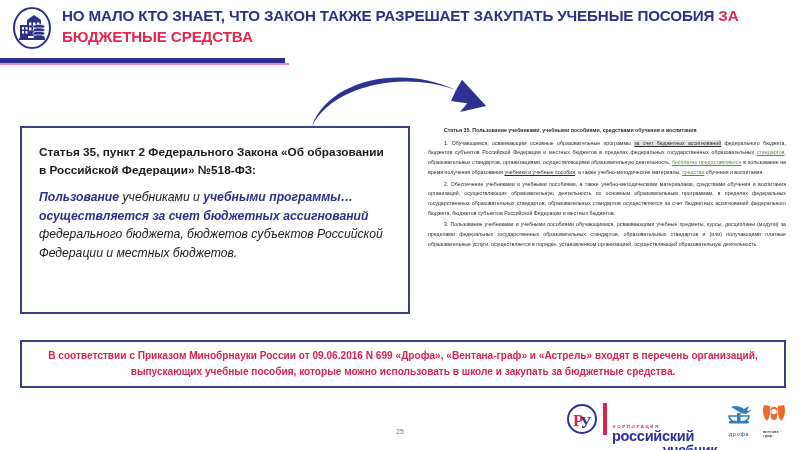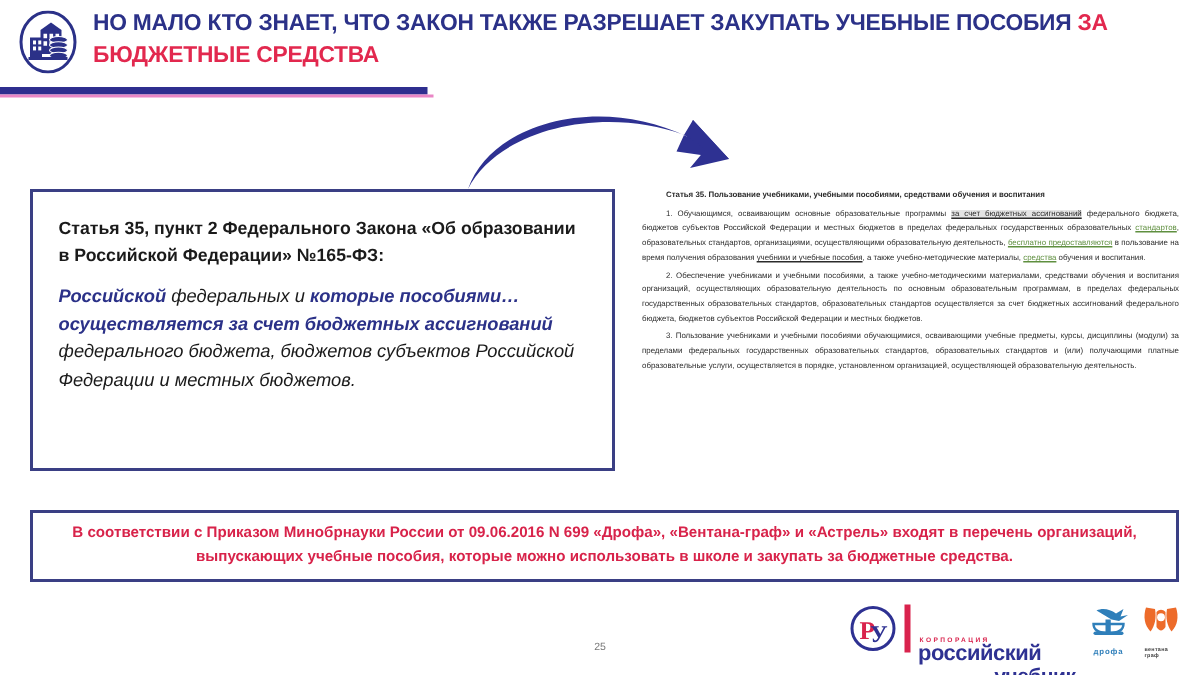--- a/index.html
+++ b/index.html
@@ -266,7 +266,7 @@
 <div class="quote-box">
   <div class="quote-head">
     <span>Статья 35, пункт 2 Федерального Закона «Об образовании</span><br>
-    <span>в Российской Федерации» №165-ФЗ:</span>
+    <span>в Российской Федерации» №518-ФЗ:</span>
   </div>
   <div class="quote-body">
     <span class="q-strong">Российской</span><span> федеральных и </span><span class="q-strong">которые пособиями…</span> <span class="q-strong">осуществляется за счет бюджетных ассигнований</span><span> федерального бюджета, бюджетов субъектов Российской Федерации и местных бюджетов.</span>

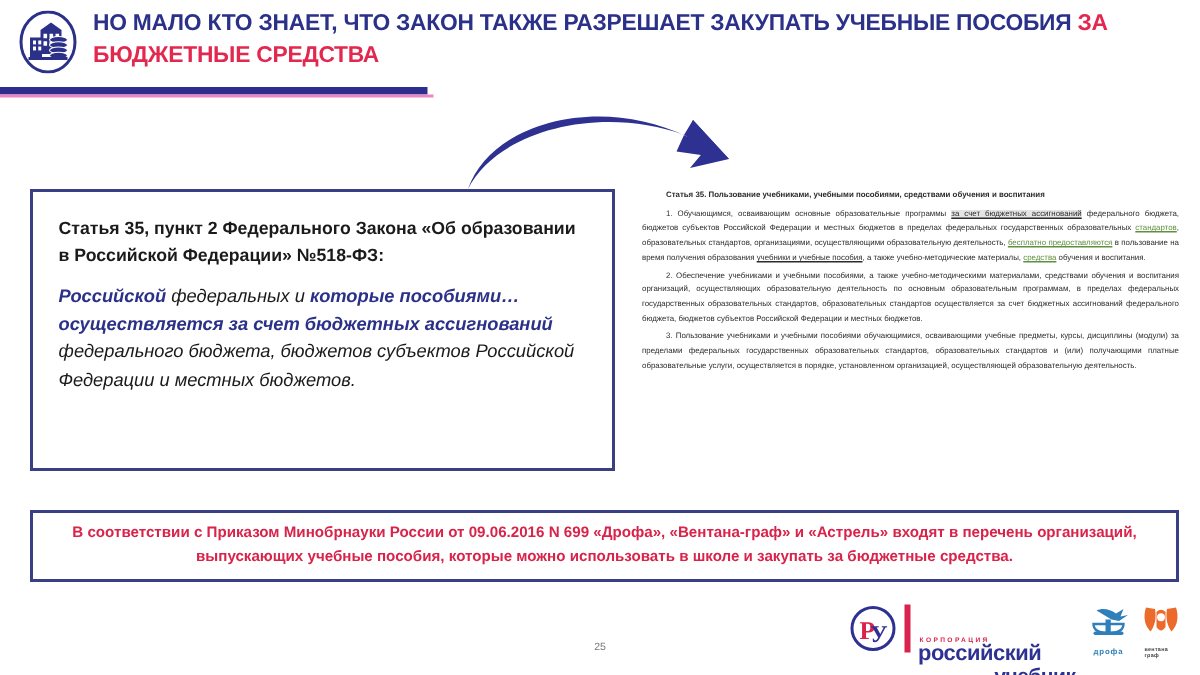--- a/index.html
+++ b/index.html
@@ -269,7 +269,7 @@
     <span>в Российской Федерации» №518-ФЗ:</span>
   </div>
   <div class="quote-body">
-    <span class="q-strong">Российской</span><span> федеральных и </span><span class="q-strong">которые пособиями…</span> <span class="q-strong">осуществляется за счет бюджетных ассигнований</span><span> федерального бюджета, бюджетов субъектов Российской Федерации и местных бюджетов.</span>
+    <span class="q-strong">Пользование</span><span> федеральных и </span><span class="q-strong">которые пособиями…</span> <span class="q-strong">осуществляется за счет бюджетных ассигнований</span><span> федерального бюджета, бюджетов субъектов Российской Федерации и местных бюджетов.</span>
   </div>
 </div>
 

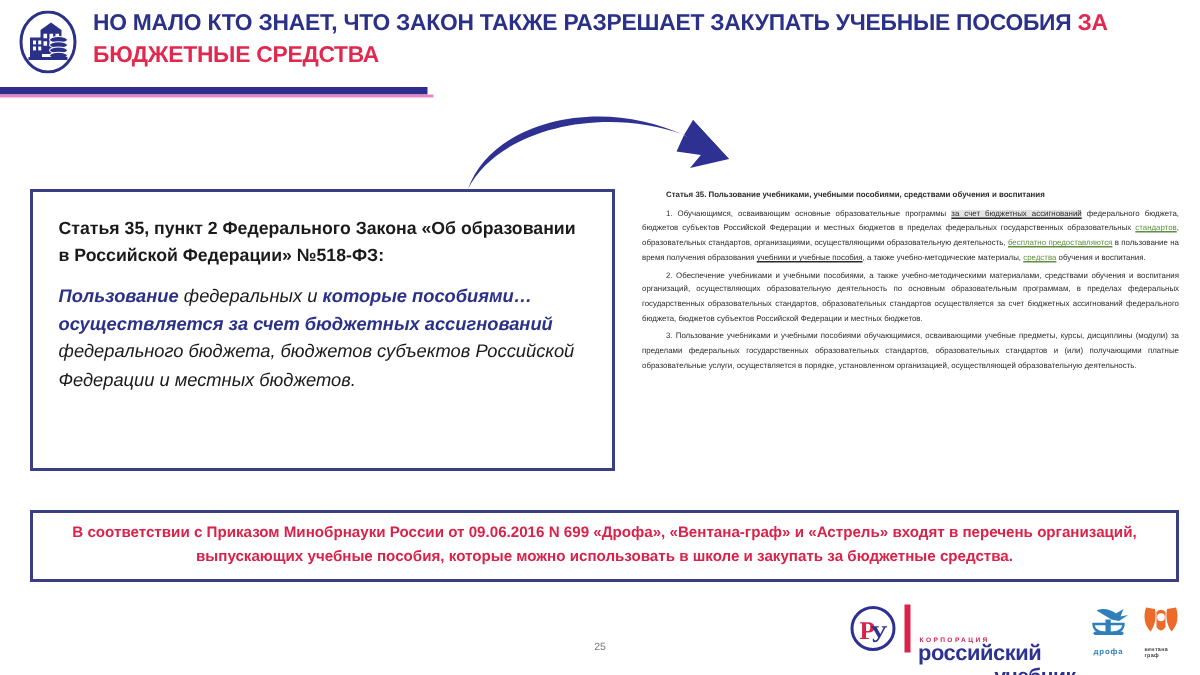--- a/index.html
+++ b/index.html
@@ -269,7 +269,7 @@
     <span>в Российской Федерации» №518-ФЗ:</span>
   </div>
   <div class="quote-body">
-    <span class="q-strong">Пользование</span><span> федеральных и </span><span class="q-strong">которые пособиями…</span> <span class="q-strong">осуществляется за счет бюджетных ассигнований</span><span> федерального бюджета, бюджетов субъектов Российской Федерации и местных бюджетов.</span>
+    <span class="q-strong">Пользование</span><span> учебниками и </span><span class="q-strong">которые пособиями…</span> <span class="q-strong">осуществляется за счет бюджетных ассигнований</span><span> федерального бюджета, бюджетов субъектов Российской Федерации и местных бюджетов.</span>
   </div>
 </div>
 

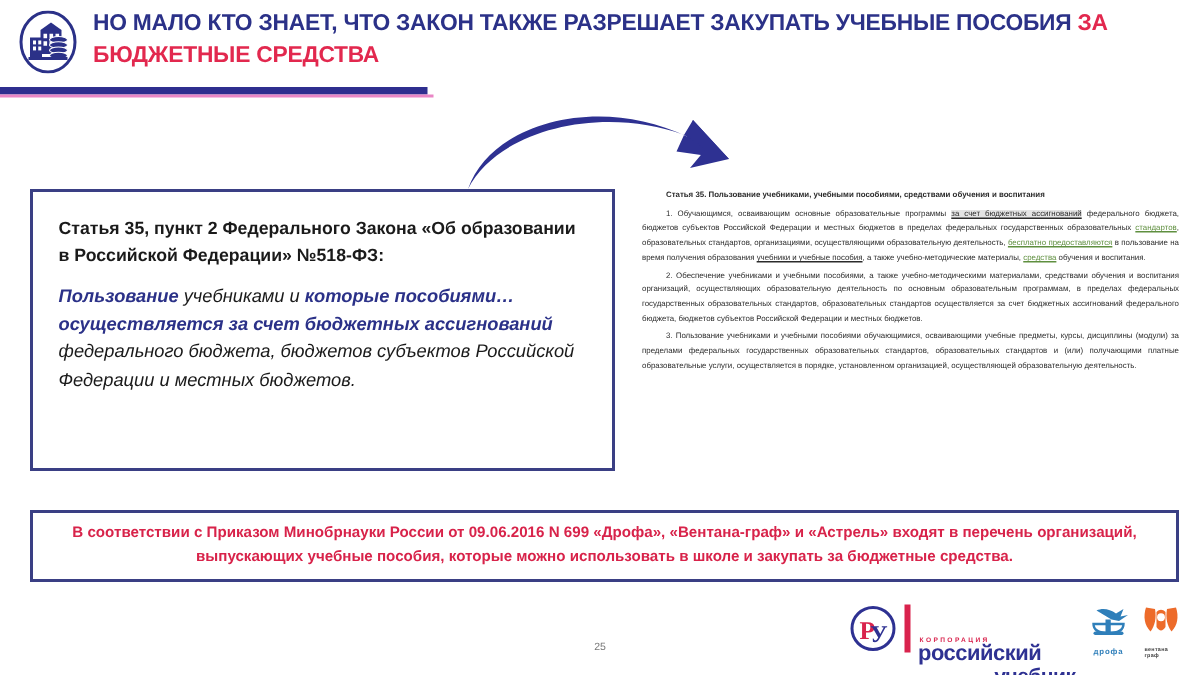--- a/index.html
+++ b/index.html
@@ -269,7 +269,7 @@
     <span>в Российской Федерации» №518-ФЗ:</span>
   </div>
   <div class="quote-body">
-    <span class="q-strong">Пользование</span><span> учебниками и </span><span class="q-strong">которые пособиями…</span> <span class="q-strong">осуществляется за счет бюджетных ассигнований</span><span> федерального бюджета, бюджетов субъектов Российской Федерации и местных бюджетов.</span>
+    <span class="q-strong">Пользование</span><span> учебниками и </span><span class="q-strong">учебными программы…</span> <span class="q-strong">осуществляется за счет бюджетных ассигнований</span><span> федерального бюджета, бюджетов субъектов Российской Федерации и местных бюджетов.</span>
   </div>
 </div>
 

